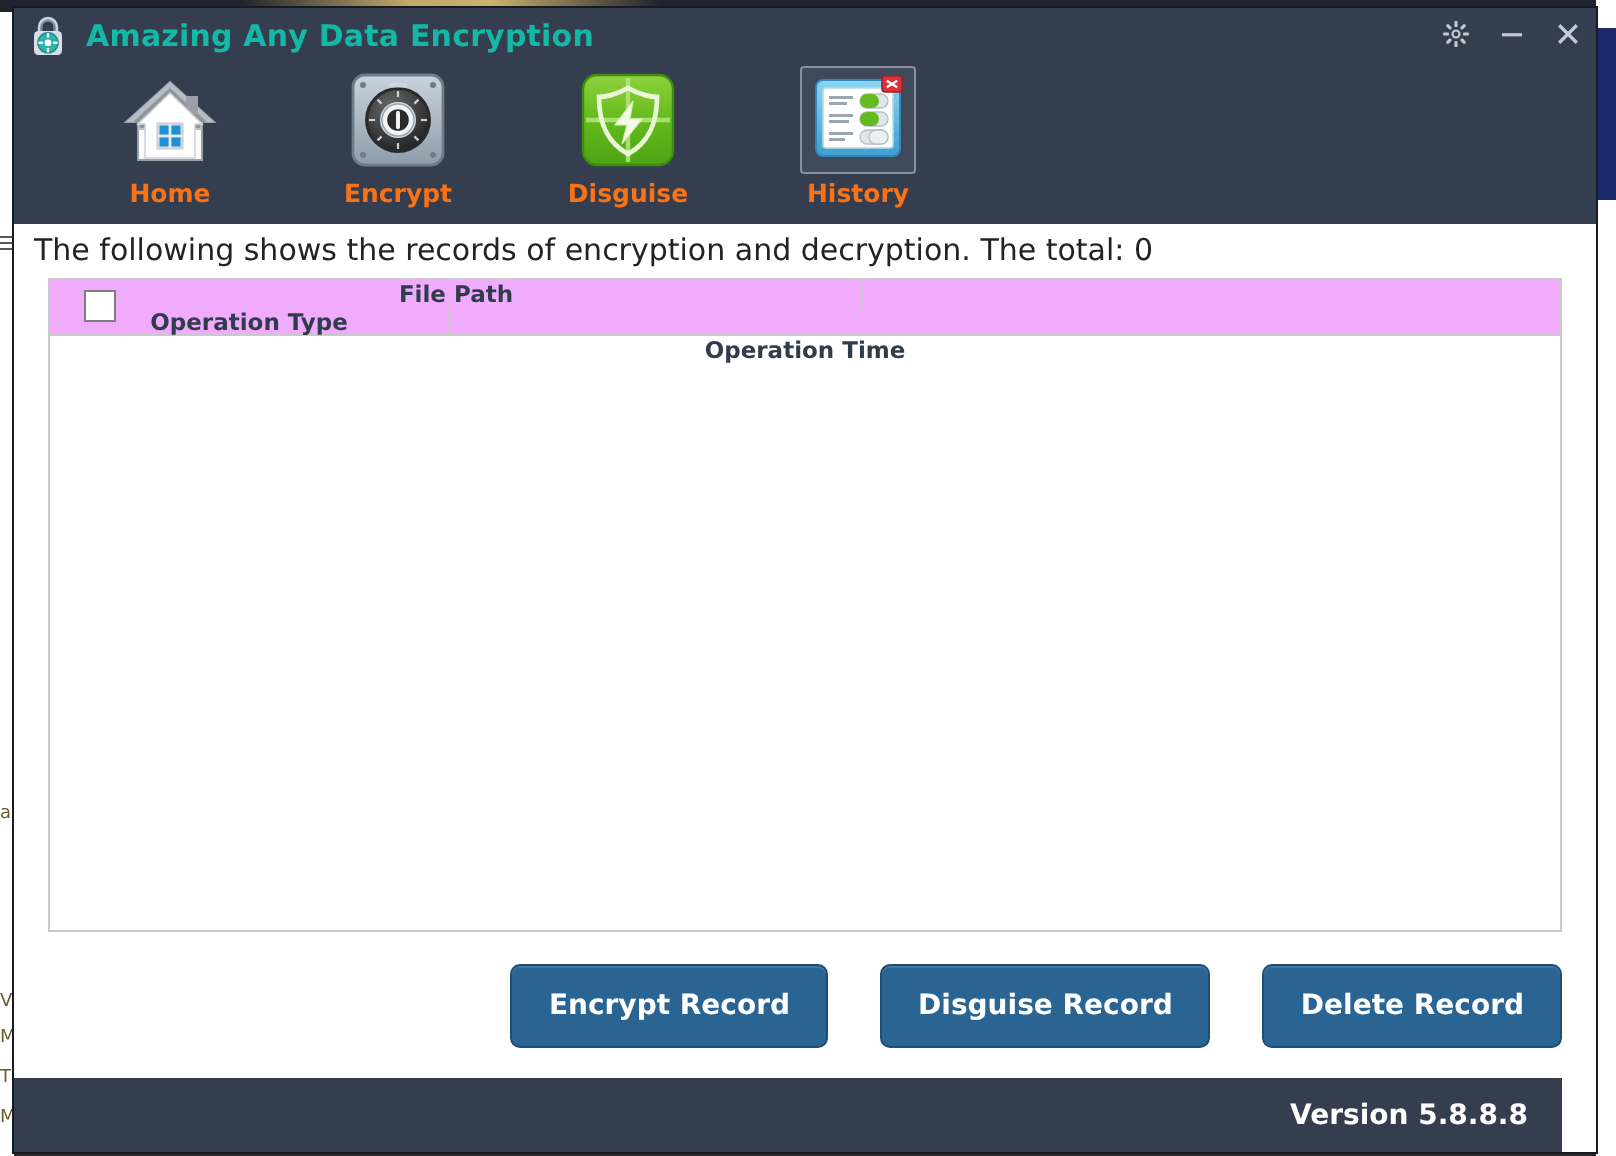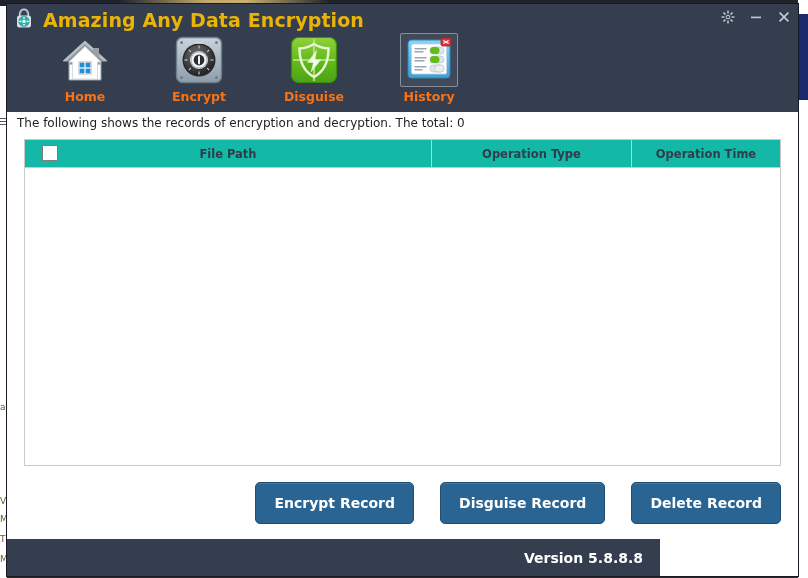--- a/index.html
+++ b/index.html
@@ -73,7 +73,7 @@
   }
   #titlebar .app-title {
     position: absolute; left: 36px; top: 5px;
-    font-size: 19px; font-weight: bold; color: #eab308;
+    font-size: 15px; font-weight: bold; color: #14b8a6;
     letter-spacing: .1px;
   }
   .win-btns {

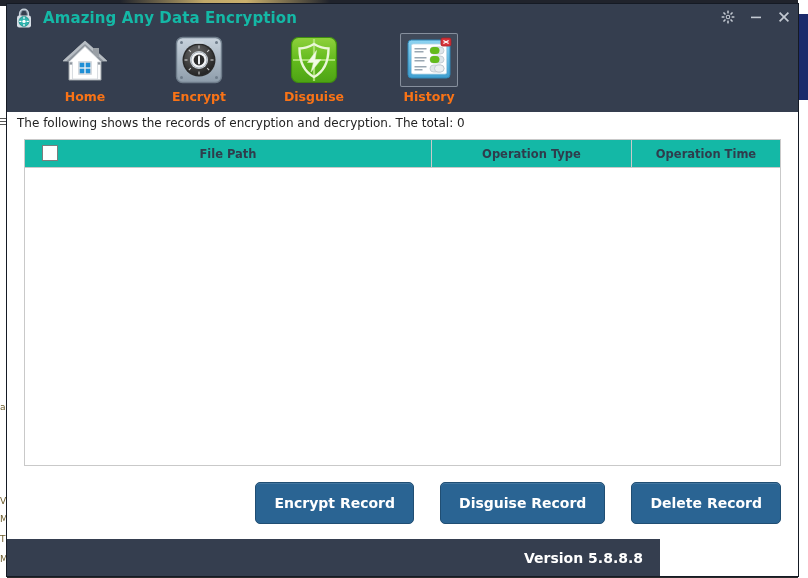--- a/index.html
+++ b/index.html
@@ -116,7 +116,7 @@
     height: 24px;
     background: #ffffff;
     padding: 4px 0 0 10px;
-    font-size: 12px; color: #232323;
+    font-size: 15px; color: #232323;
     white-space: nowrap;
   }
 

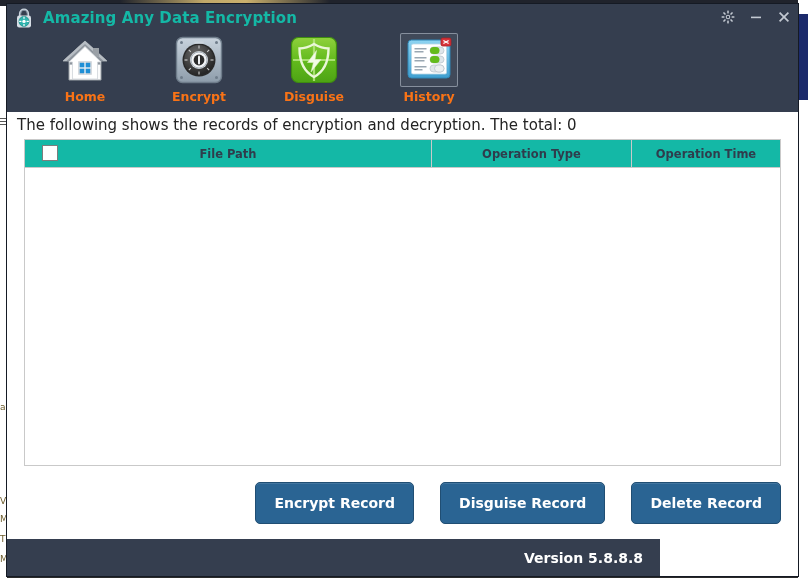--- a/index.html
+++ b/index.html
@@ -132,9 +132,10 @@
   #table-head {
     display: flex;
     height: 28px;
-    background: #14b8a6;
+    background: #f0abfc;
     border-bottom: 1px solid #c9c9c9;
     box-sizing: border-box;
+    flex-direction: column;
   }
   #table-head .th {
     display: flex; align-items: center; justify-content: center;

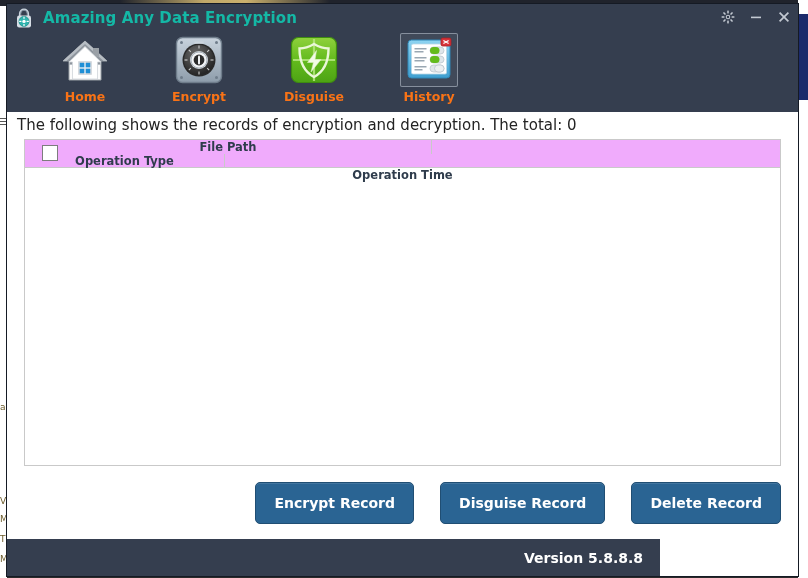--- a/index.html
+++ b/index.html
@@ -187,7 +187,7 @@
   #footer {
     position: absolute;
     left: 0; bottom: 0;
-    width: 653px; height: 37px;
+    width: 774px; height: 37px;
     background: #353e4f;
     display: flex; align-items: center; justify-content: flex-end;
     padding-right: 17px;

